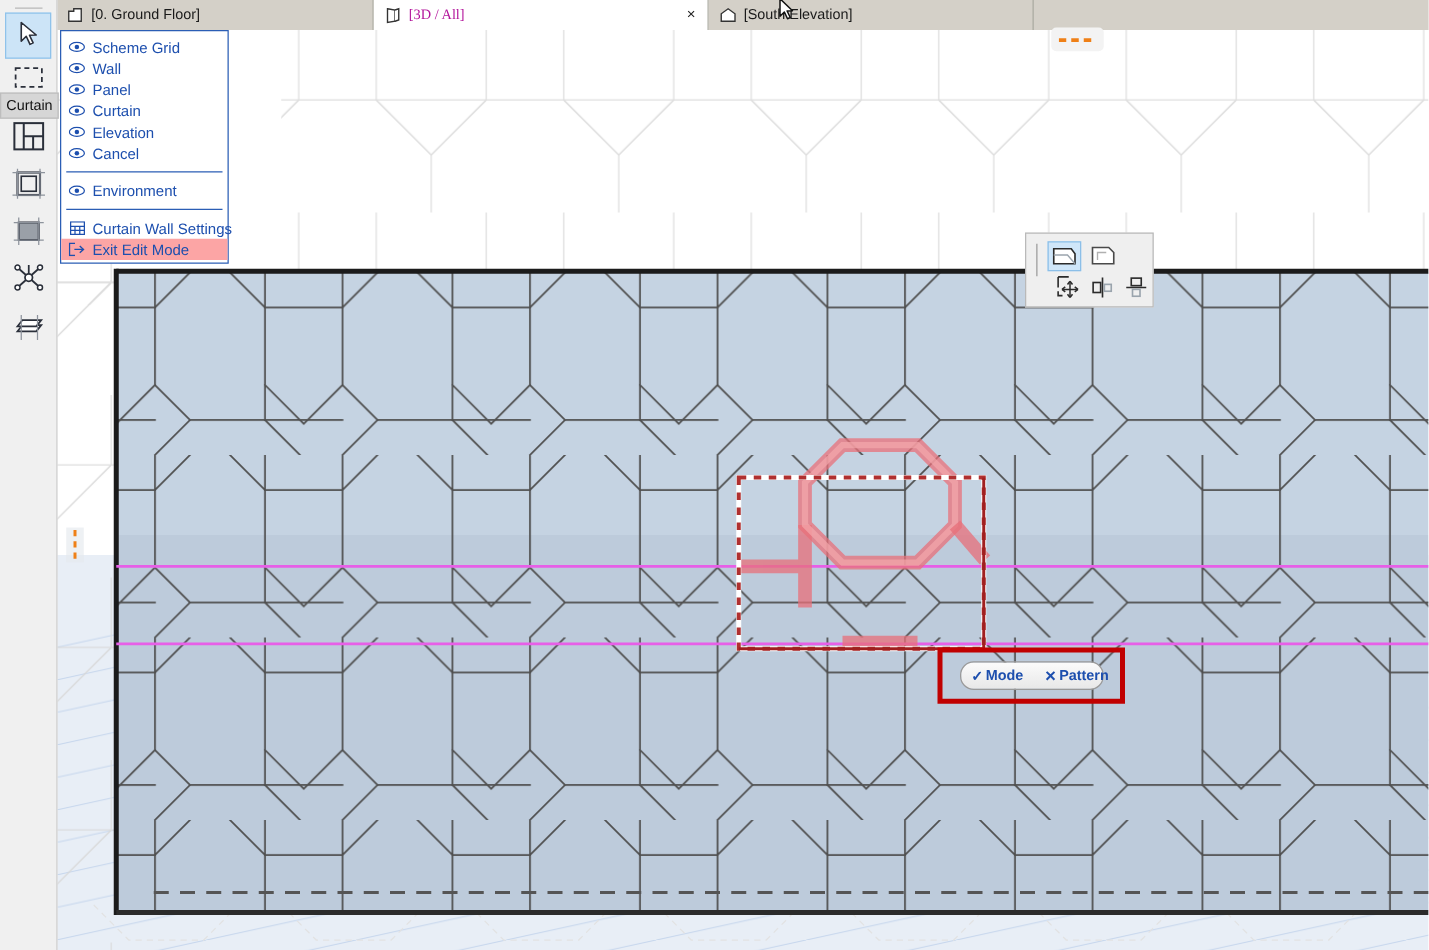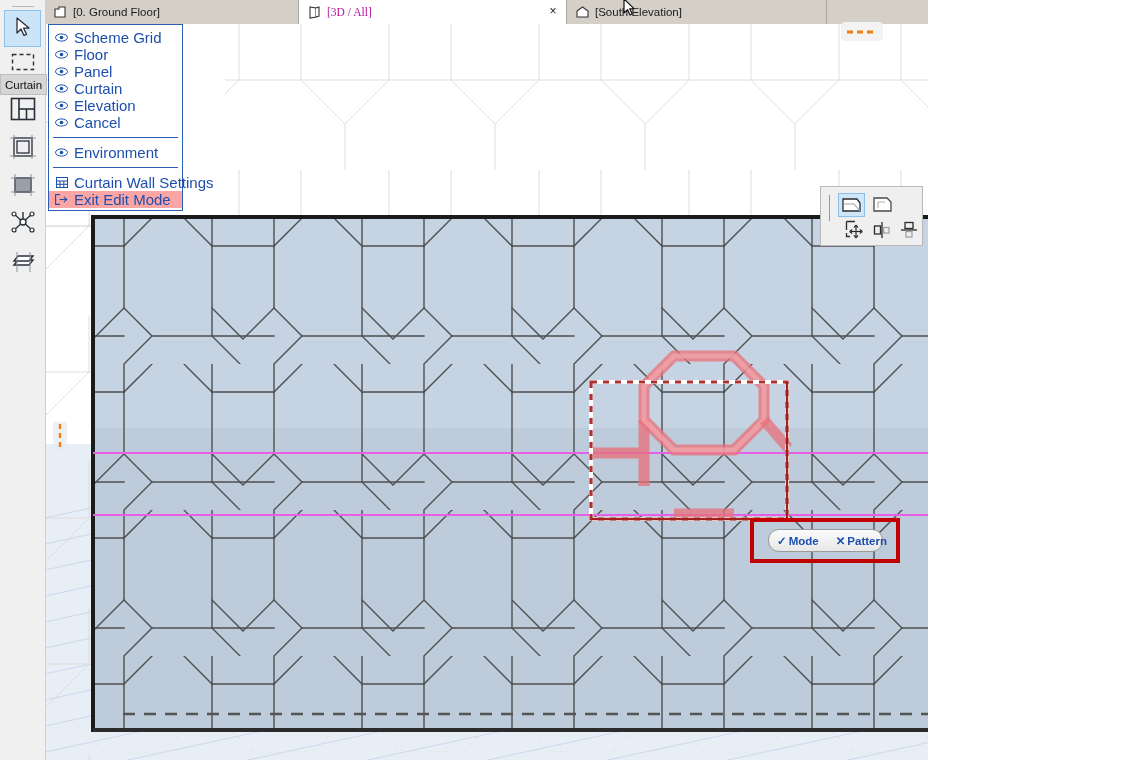--- a/index.html
+++ b/index.html
@@ -11,7 +11,7 @@
     position:relative;
     -webkit-font-smoothing:antialiased;
   }
-  #app{position:absolute;left:0;top:0;width:928px;height:760px;overflow:hidden;}
+  #app{position:absolute;left:0;top:0;width:1143px;height:760px;overflow:hidden;}
 
   
   .tabbar{position:absolute;left:0;top:0;width:1143px;height:24px;background:#d4d0c8;}

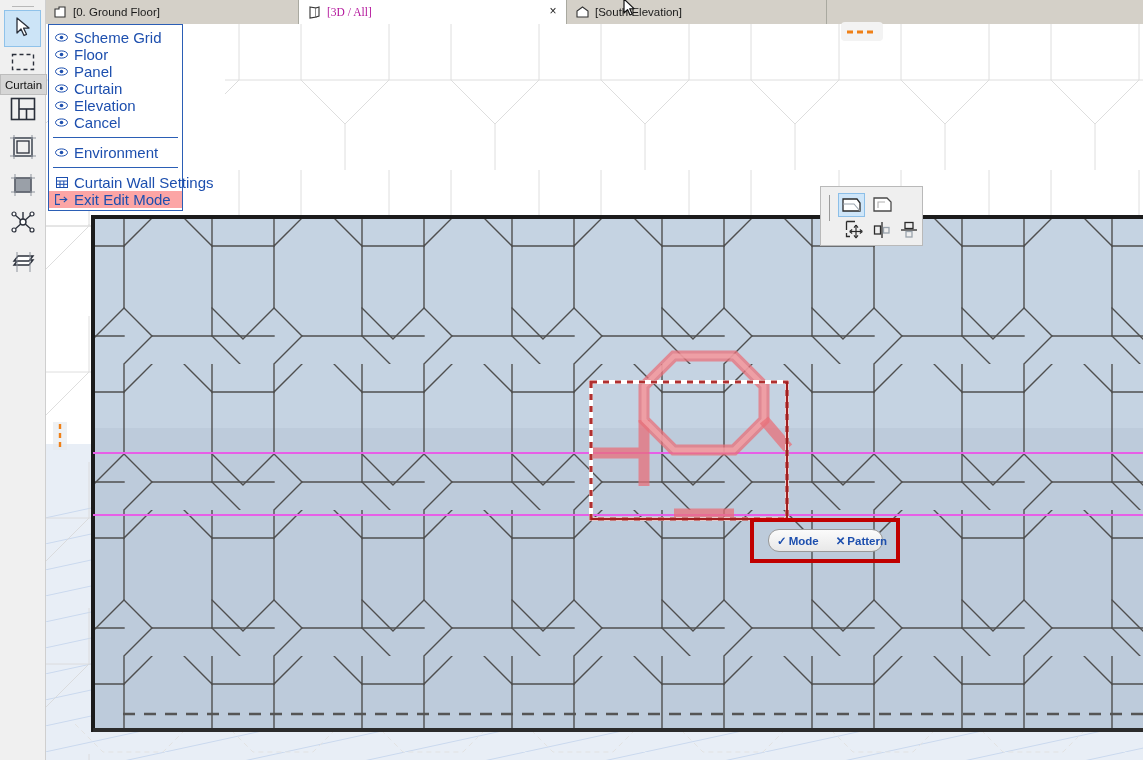--- a/index.html
+++ b/index.html
@@ -47,7 +47,7 @@
            background:#ffffff;border:1px solid #2b5eb5;z-index:50;
            padding:4px 0 2px 0;box-sizing:border-box;}
   .mi{height:17px;display:flex;align-items:center;gap:6px;padding:0 6px;
-      font-size:15px;color:#1d4fae;white-space:nowrap;}
+      font-size:12px;color:#1d4fae;white-space:nowrap;}
   .mi.hov{background:#fca5a5;}
   .mi .micon{width:13px;height:13px;flex:0 0 13px;display:flex;align-items:center;justify-content:center;}
   .mi-sep{height:1px;background:#2b5eb5;margin:6px 4px 6px 4px;}

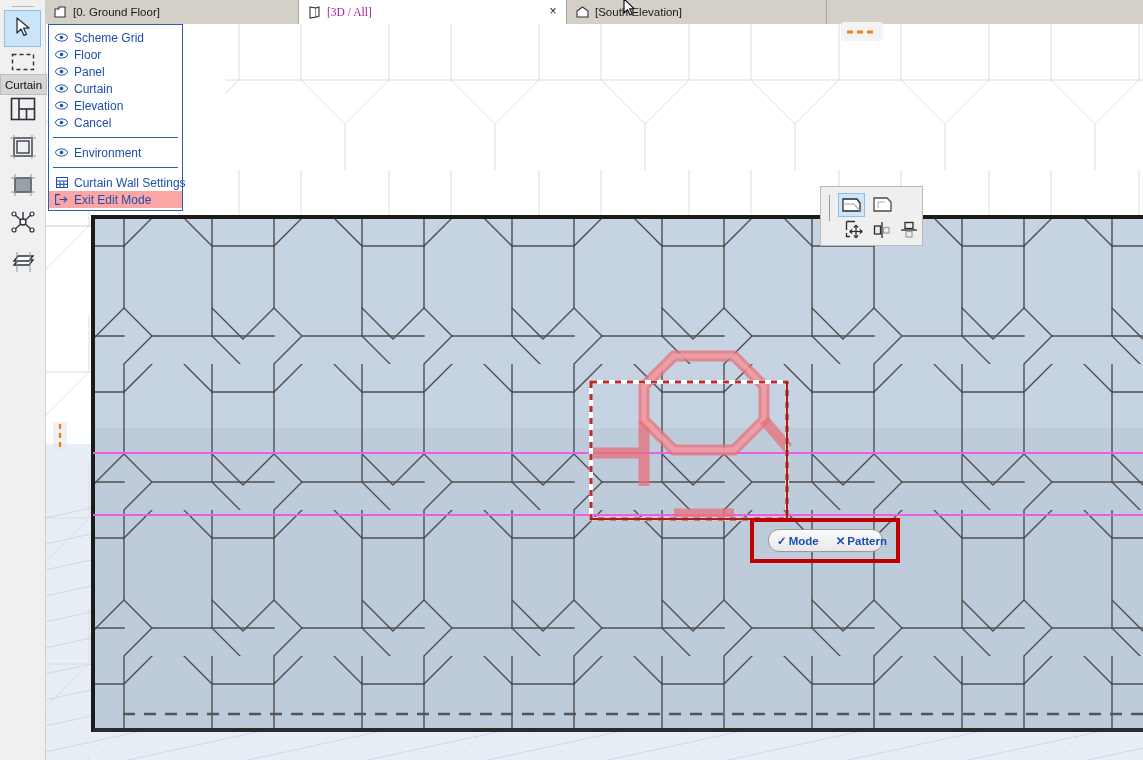--- a/index.html
+++ b/index.html
@@ -358,7 +358,7 @@
             <circle cx="6.5" cy="4.5" r="1.8" fill="#1d4fae"></circle>
           </svg>
       </span>
-      <span>Floor</span>
+      <span>Wall</span>
     </div>
 
     <div class="mi">

